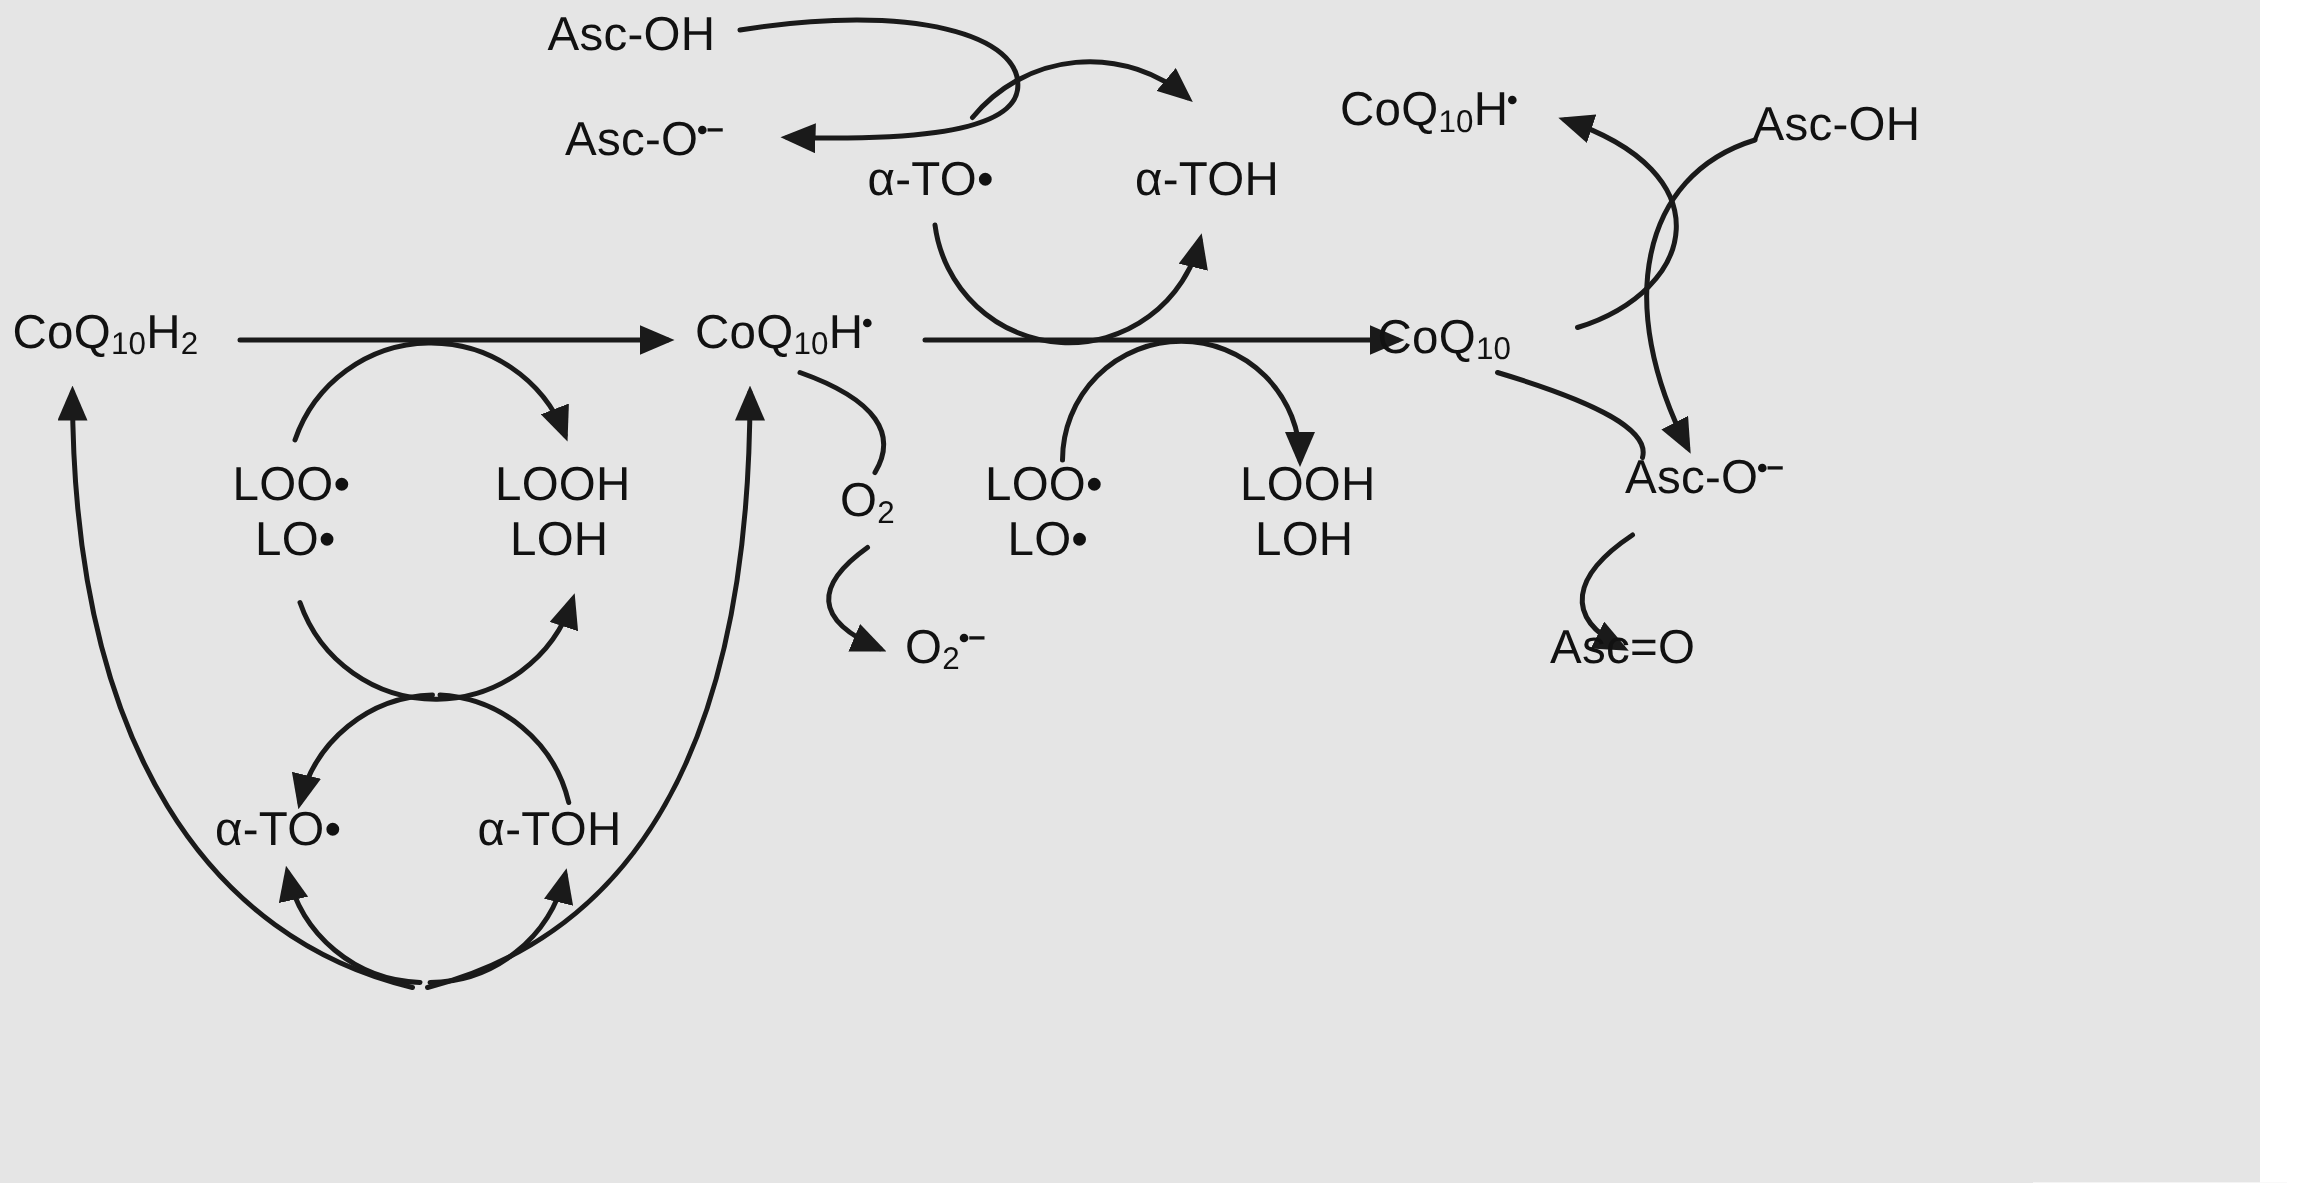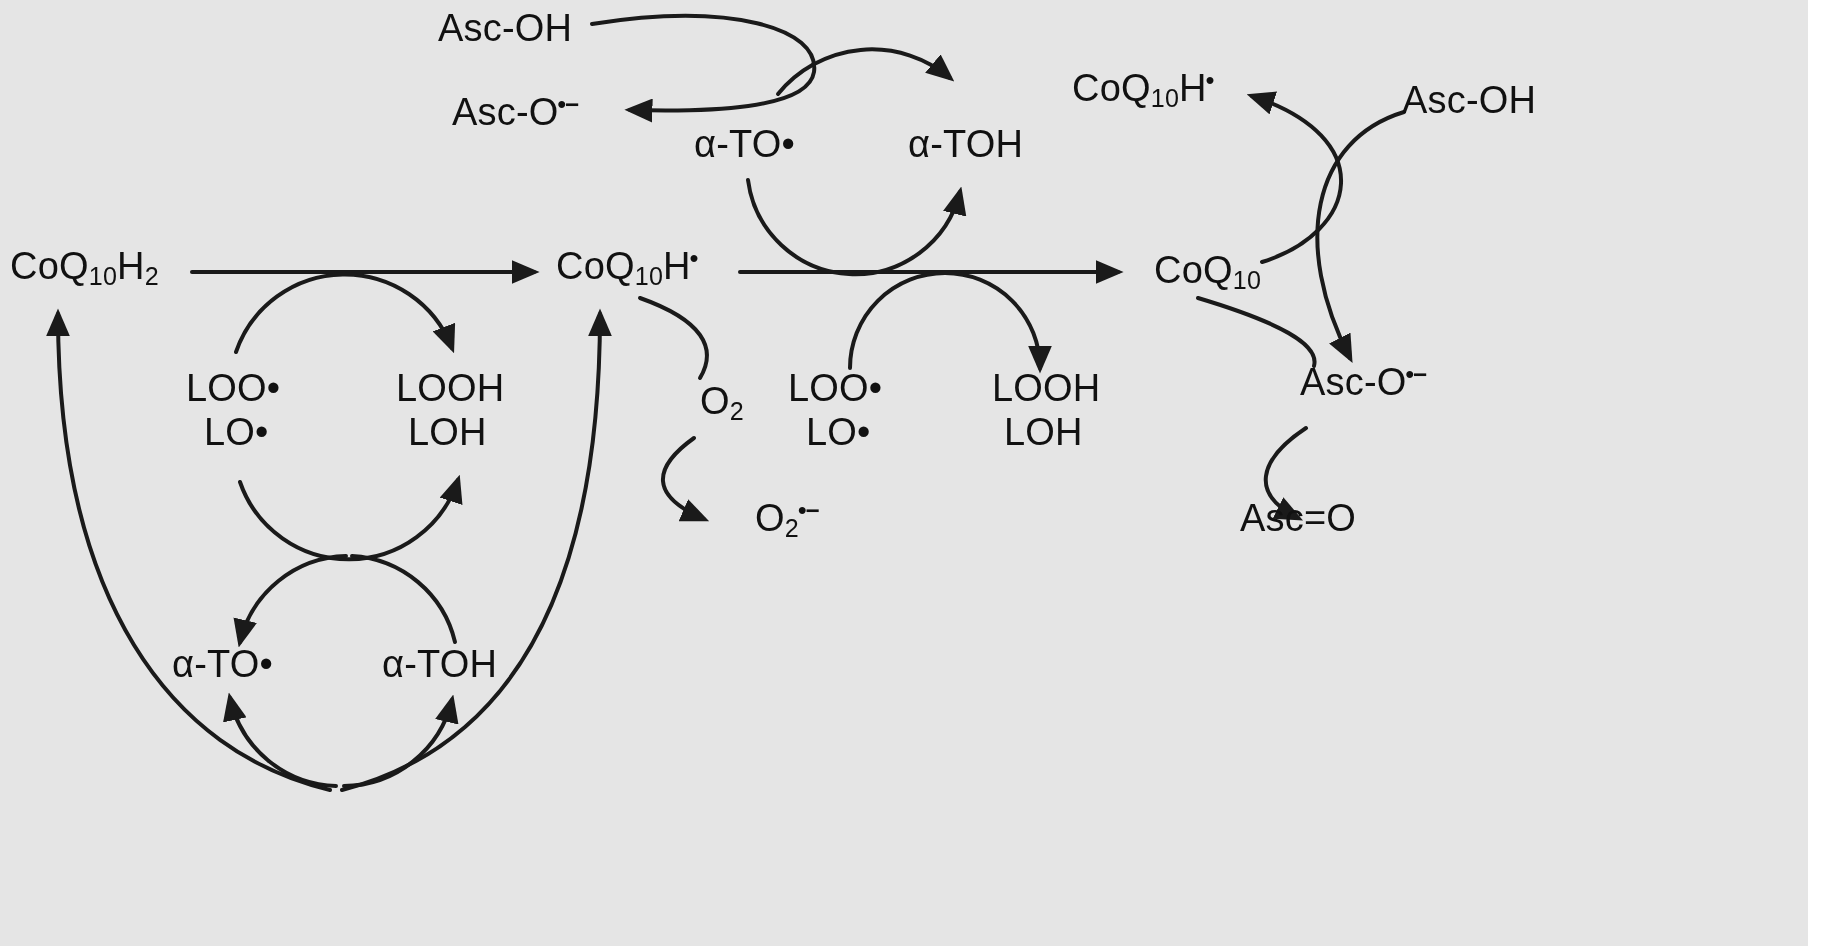--- a/index.html
+++ b/index.html
@@ -75,7 +75,7 @@
 
   <div class="node" style="left:556px; top:246px"><span>CoQ</span><span class="sub">10</span><span>H</span><span class="sup">•</span></div>
 
-  <div class="node" style="left:1154px; top:250px"><span>CoQ</span><span class="sub">10</span></div>
+  <div class="node" style="left:1102px; top:250px"><span>CoQ</span><span class="sub">10</span></div>
 
   <div class="node" style="left:186px; top:368px"><span>LOO•</span></div>
   <div class="node" style="left:204px; top:412px"><span>LO•</span></div>

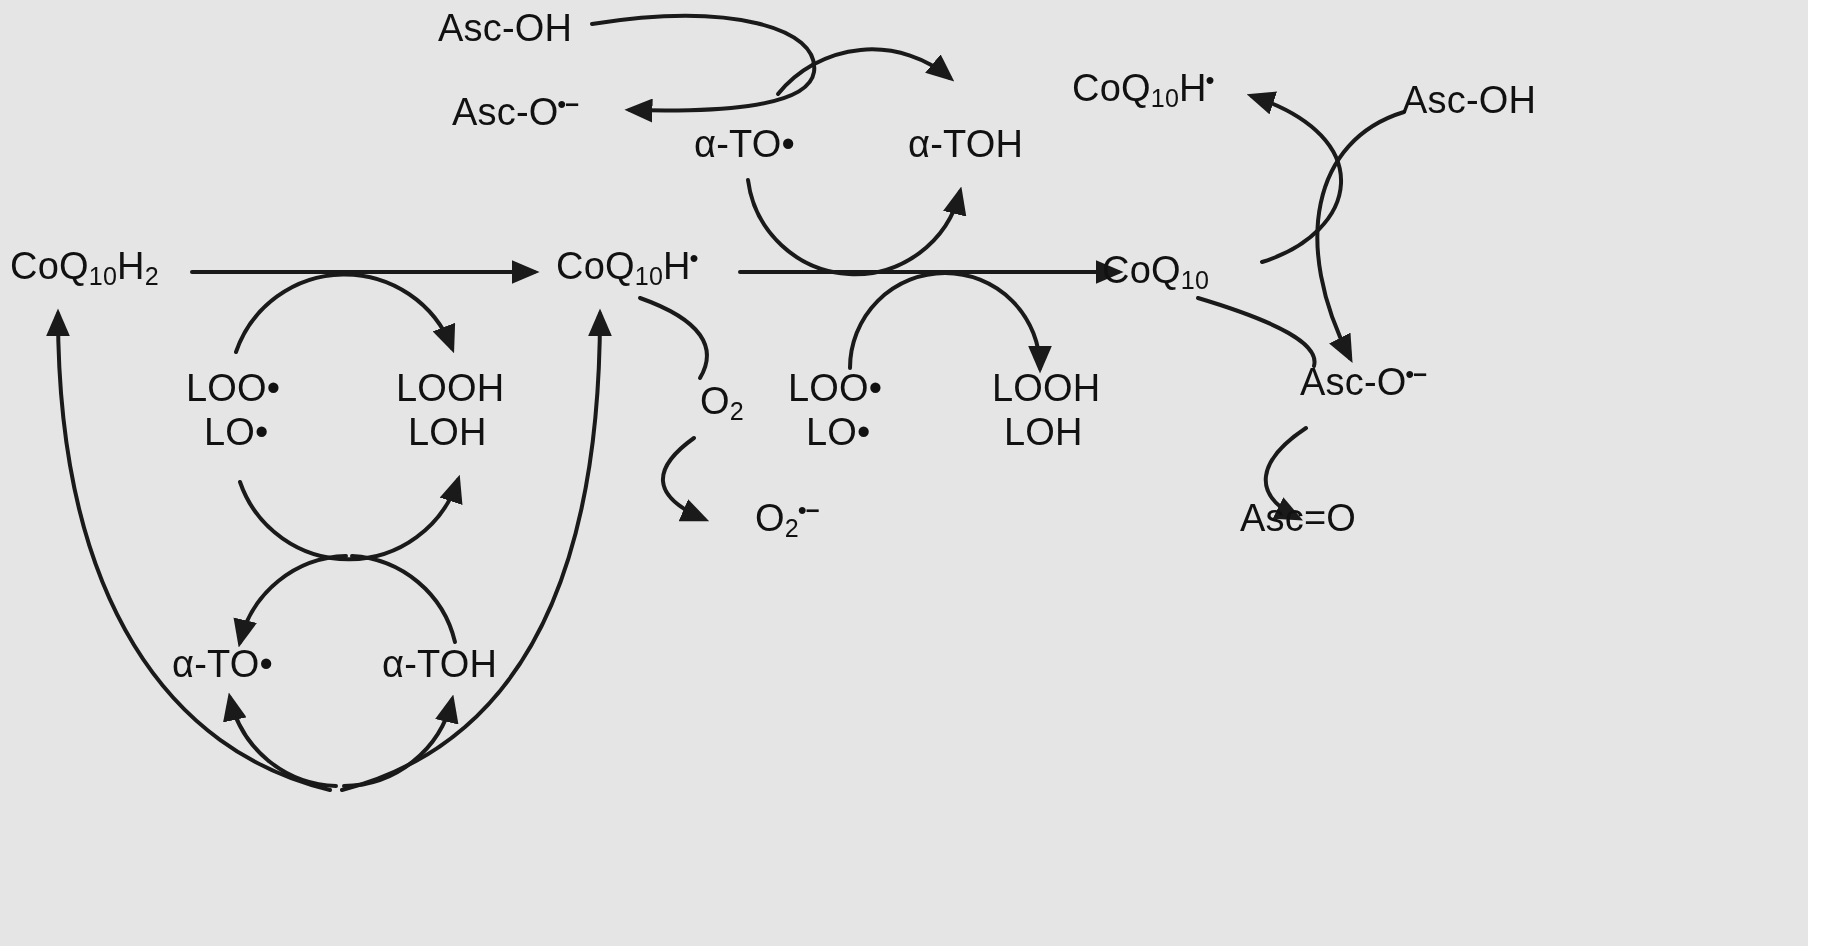--- a/index.html
+++ b/index.html
@@ -82,7 +82,7 @@
   <div class="node" style="left:396px; top:368px"><span>LOOH</span></div>
   <div class="node" style="left:408px; top:412px"><span>LOH</span></div>
 
-  <div class="node" style="left:700px; top:381px"><span>O</span><span class="sub">2</span></div>
+  <div class="node" style="left:672px; top:381px"><span>O</span><span class="sub">2</span></div>
 
   <div class="node" style="left:755px; top:498px"><span>O</span><span class="sub">2</span><span class="sup">•−</span></div>
 

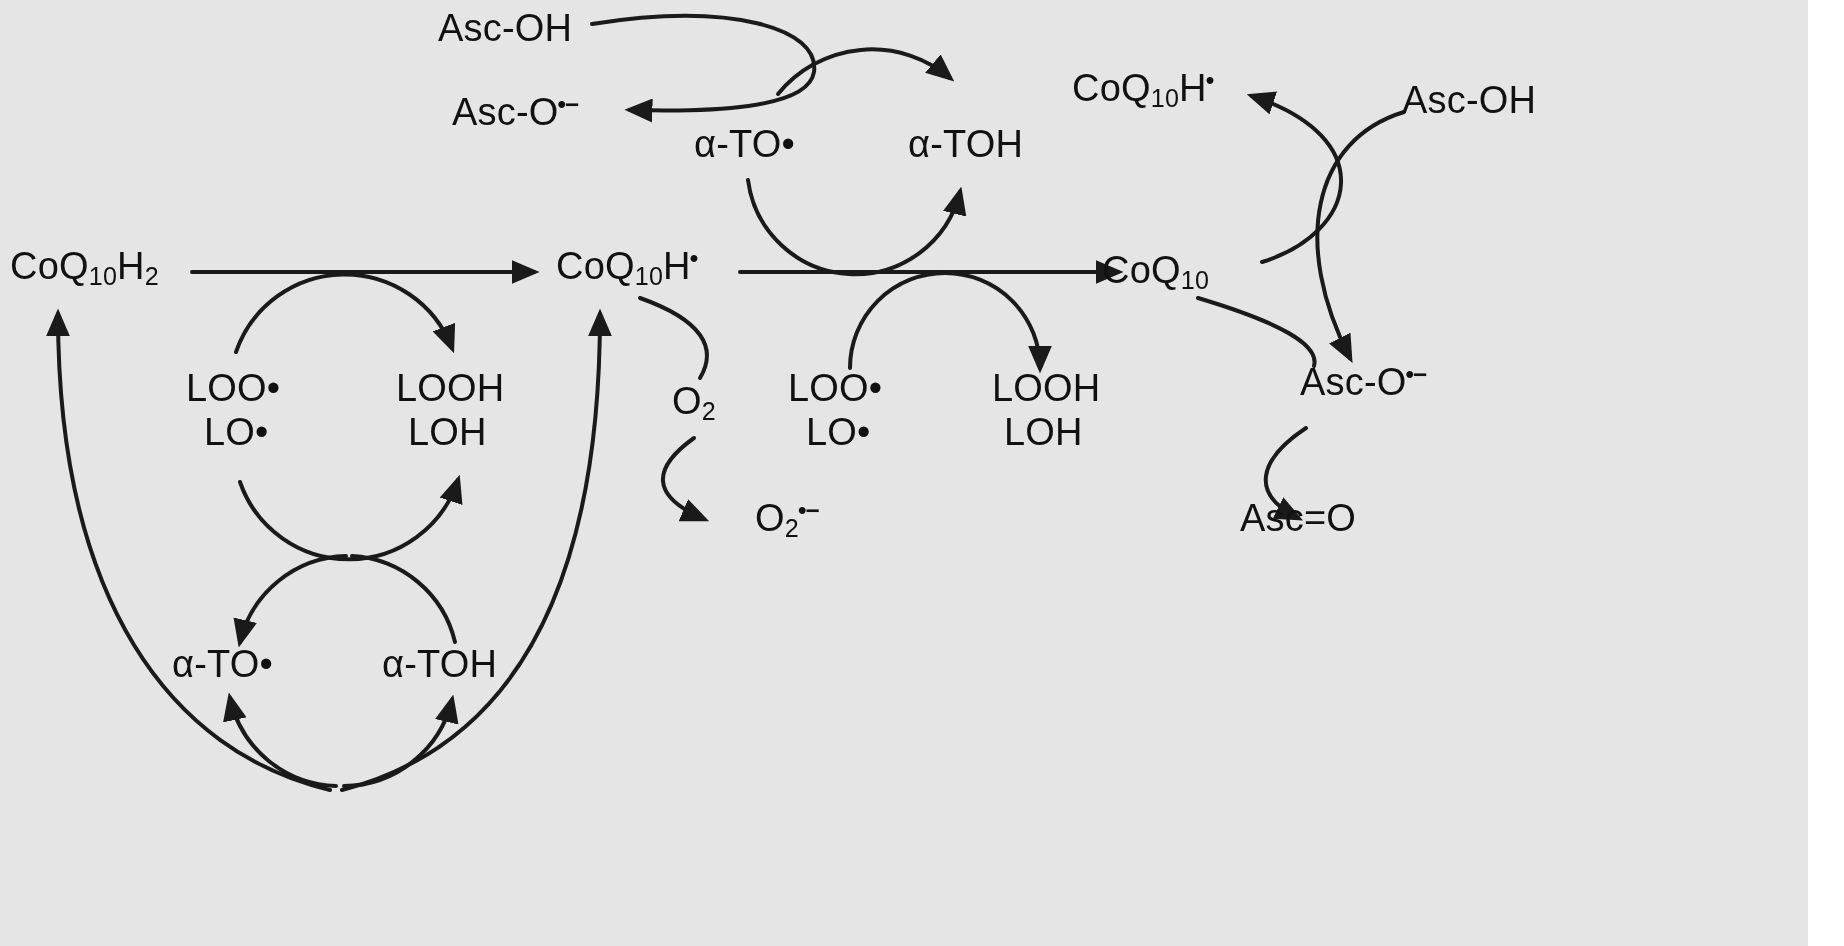--- a/index.html
+++ b/index.html
@@ -84,7 +84,7 @@
 
   <div class="node" style="left:672px; top:381px"><span>O</span><span class="sub">2</span></div>
 
-  <div class="node" style="left:755px; top:498px"><span>O</span><span class="sub">2</span><span class="sup">•−</span></div>
+  <div class="node" style="left:724px; top:498px"><span>O</span><span class="sub">2</span><span class="sup">•−</span></div>
 
   <div class="node" style="left:788px; top:368px"><span>LOO•</span></div>
   <div class="node" style="left:806px; top:412px"><span>LO•</span></div>

